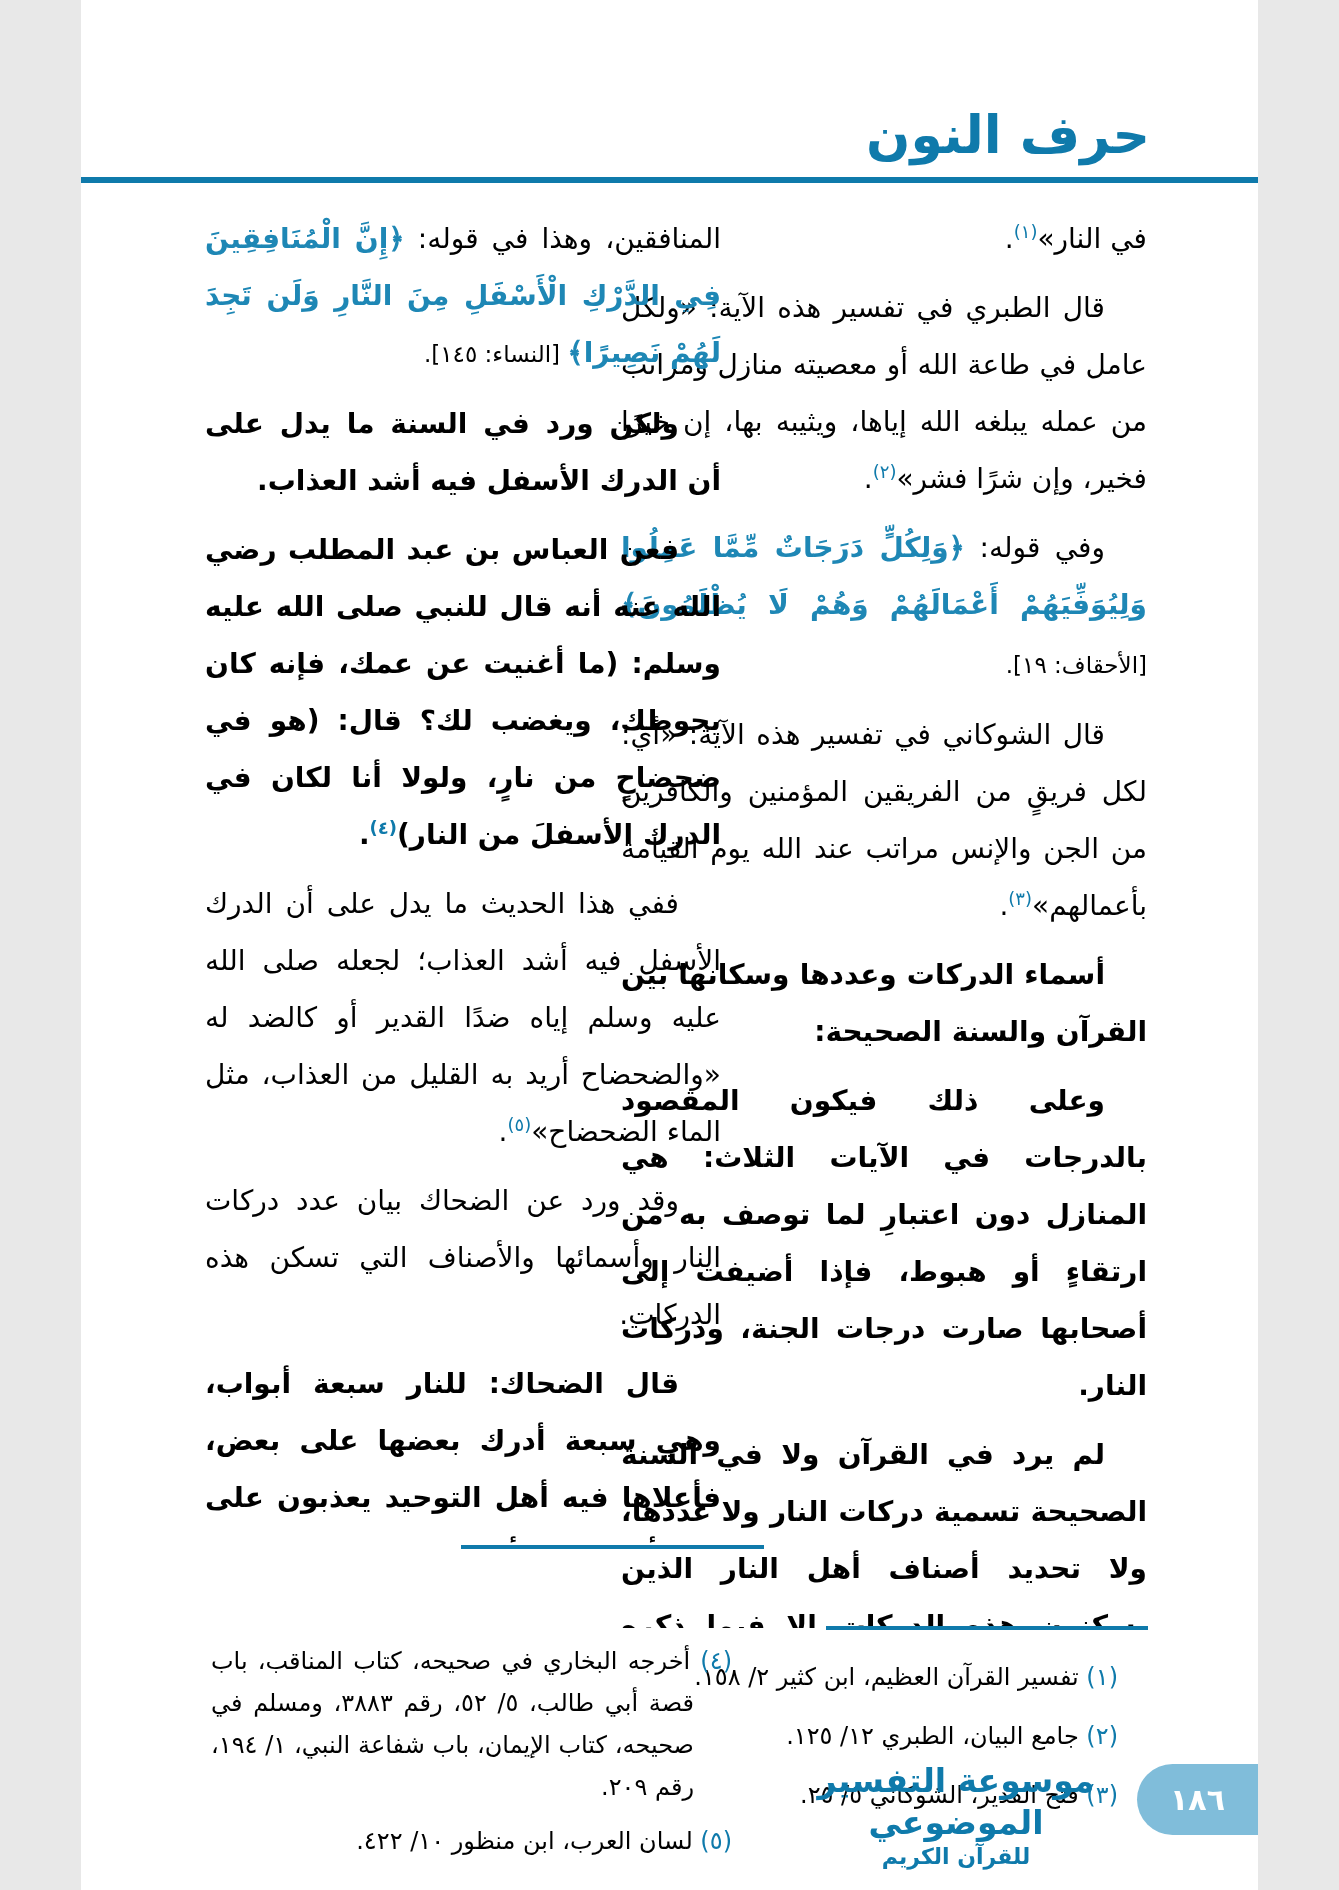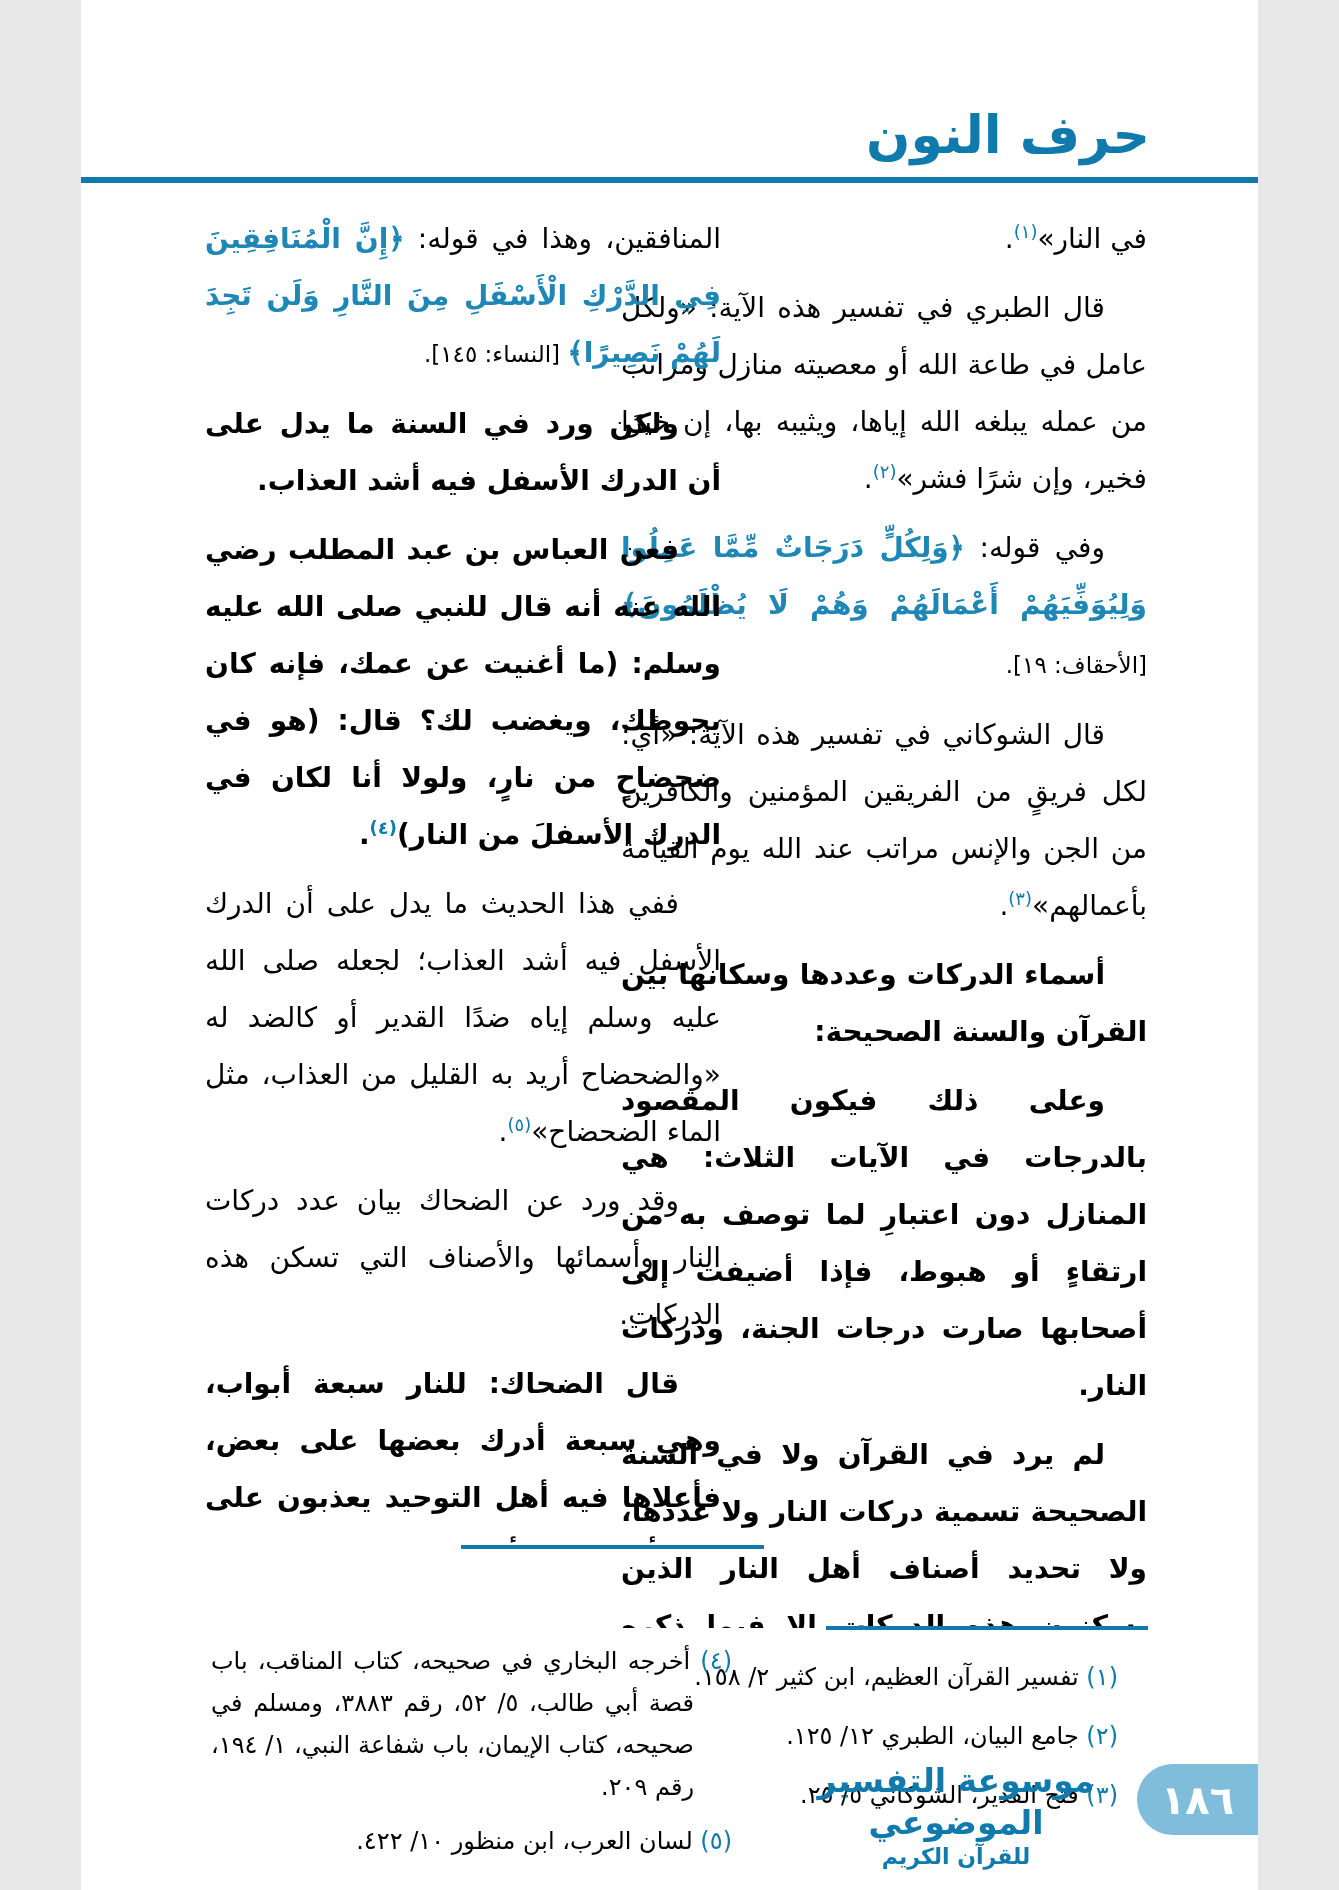--- a/index.html
+++ b/index.html
@@ -72,7 +72,7 @@
     width:121px;height:71px;
     background:var(--pill);
     border-radius:40px 0 0 40px;
-    color:#fff;font-size:40px;font-weight:bold;
+    color:#fff;font-size:30px;font-weight:bold;
     display:flex;align-items:center;justify-content:center;
   }
 </style>

